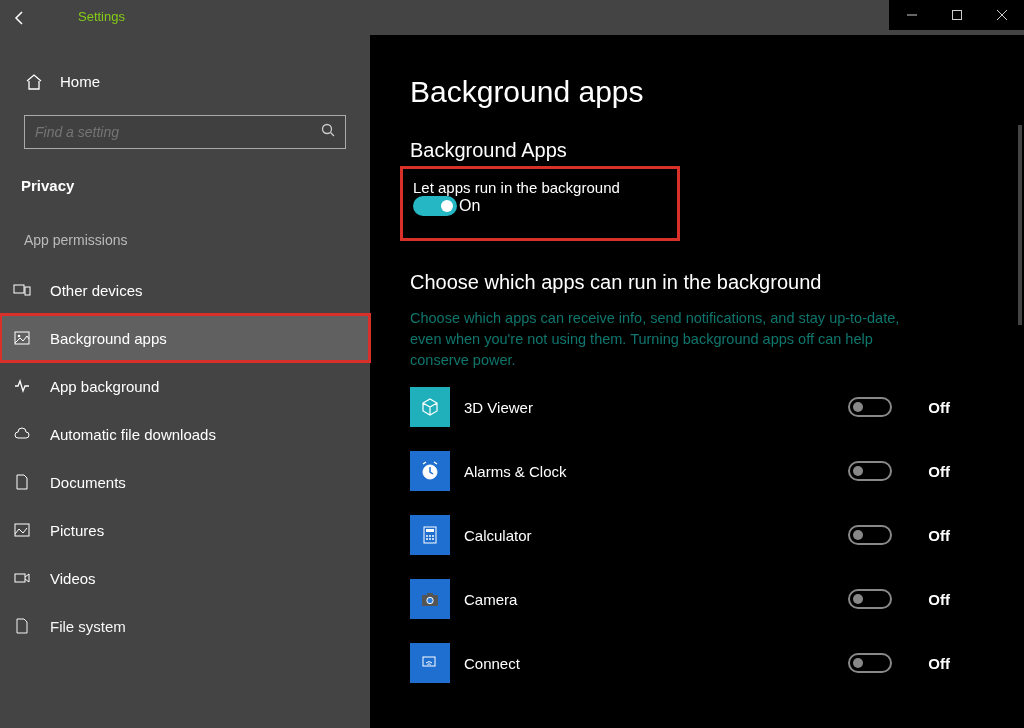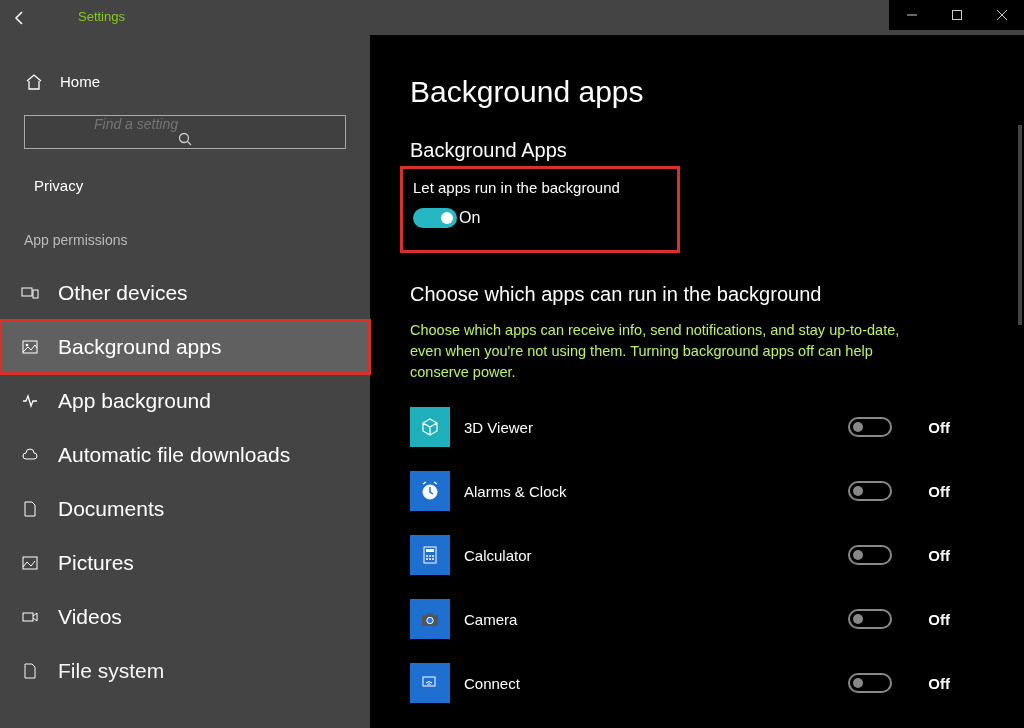--- a/index.html
+++ b/index.html
@@ -67,7 +67,6 @@
     padding: 0 10px;
     background: rgba(60,60,60,0.4);
     cursor: text;
-    flex-direction: column;
   }
   .search input {
     flex: 1;

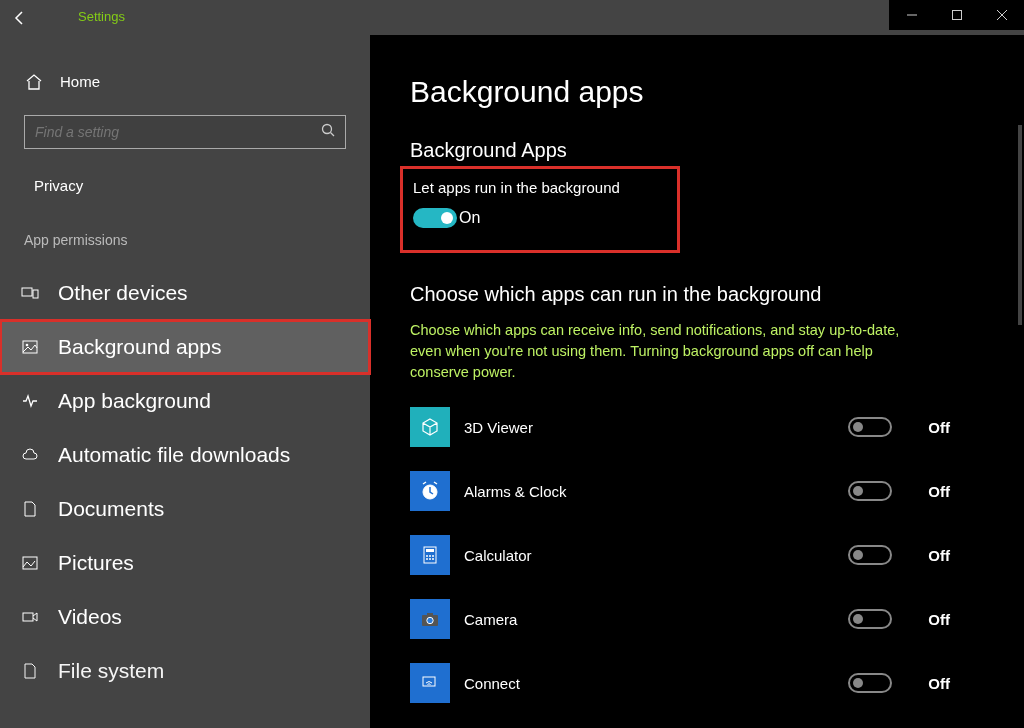--- a/index.html
+++ b/index.html
@@ -78,9 +78,9 @@
     font-style: italic;
   }
   .section-title {
-    padding: 8px 34px;
+    padding: 8px 21px;
     font-size: 15px;
-    font-weight: 400;
+    font-weight: 700;
     color: #fff;
   }
   .sidebar .group-title {

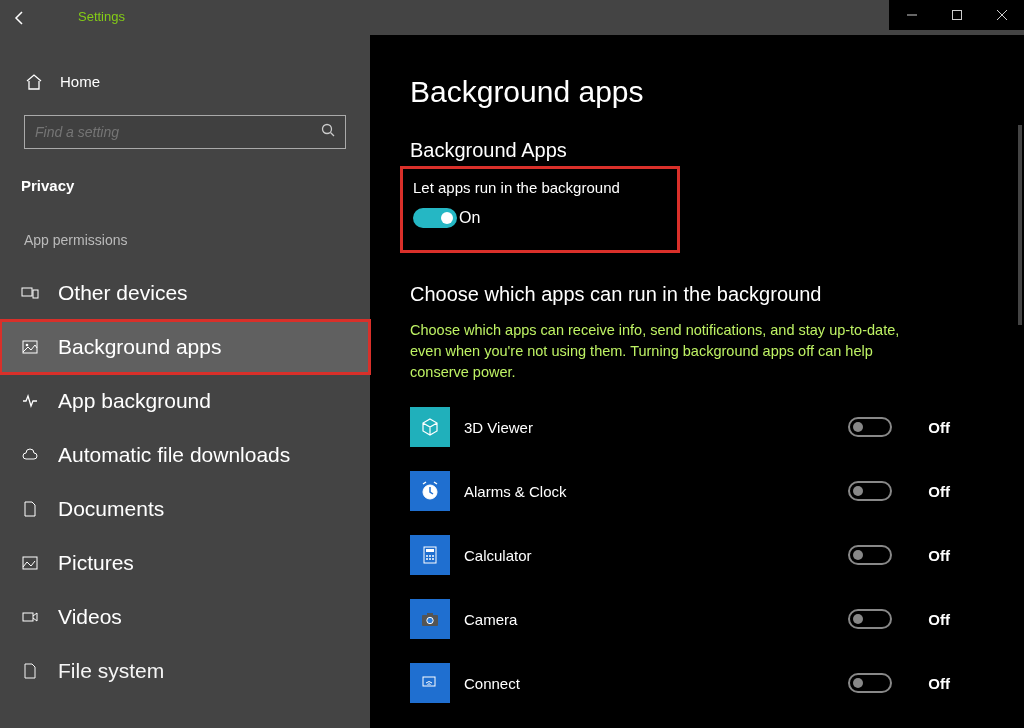--- a/index.html
+++ b/index.html
@@ -306,7 +306,7 @@
     <div class="subhead">Background Apps</div>
 
     <div class="highlight-box">
-      <div style="font-size:15px; margin-bottom:12px;">Let apps run in the background</div>
+      <div style="font-size:15px; ">Let apps run in the background</div>
       <div class="toggle-row">
         <div class="toggle on">
             <div class="knob"></div>

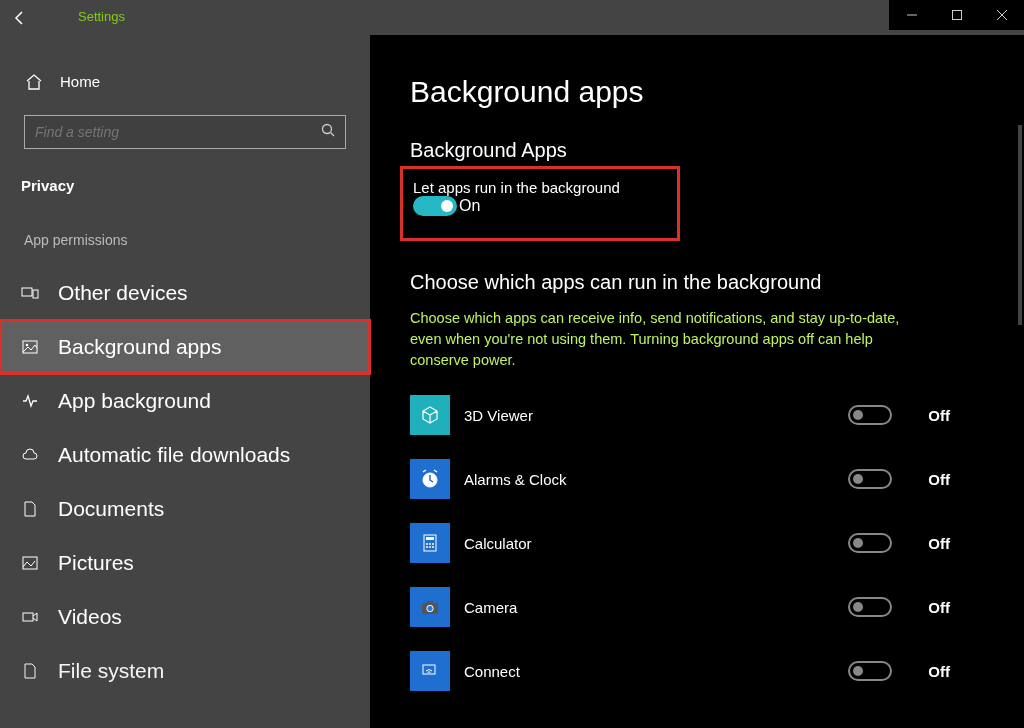--- a/index.html
+++ b/index.html
@@ -91,8 +91,8 @@
   .nav-item {
     display: flex;
     align-items: center;
-    padding: 15px 20px;
-    font-size: 21px;
+    padding: 15px 12px;
+    font-size: 15px;
     cursor: pointer;
     position: relative;
   }

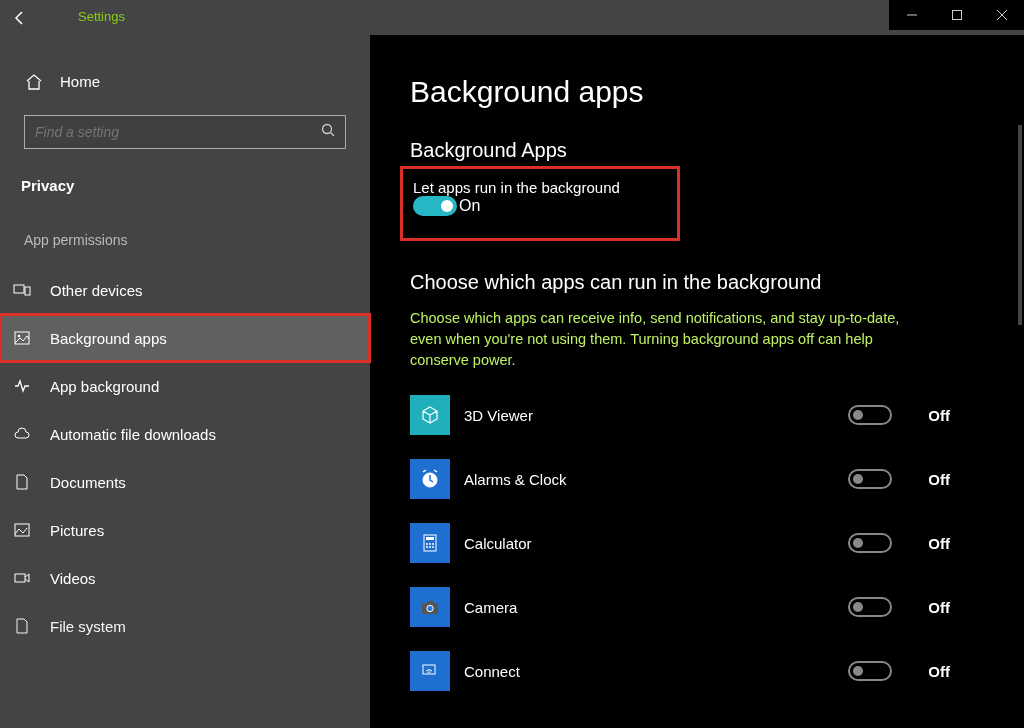--- a/index.html
+++ b/index.html
@@ -116,7 +116,7 @@
   }
   h1 { font-weight: 400; font-size: 30px; margin-bottom: 30px; }
   .subhead { font-size: 20px; font-weight: 400; margin-bottom: 14px;}
-  .desc { color: #bef264; font-size: 14.5px; line-height: 1.45; max-width: 520px; margin-bottom: 24px;}
+  .desc { color: #0f766e; font-size: 14.5px; line-height: 1.45; max-width: 520px; margin-bottom: 16px;}
   .toggle-row {
     display: flex; align-items: center;
     gap: 2px;

